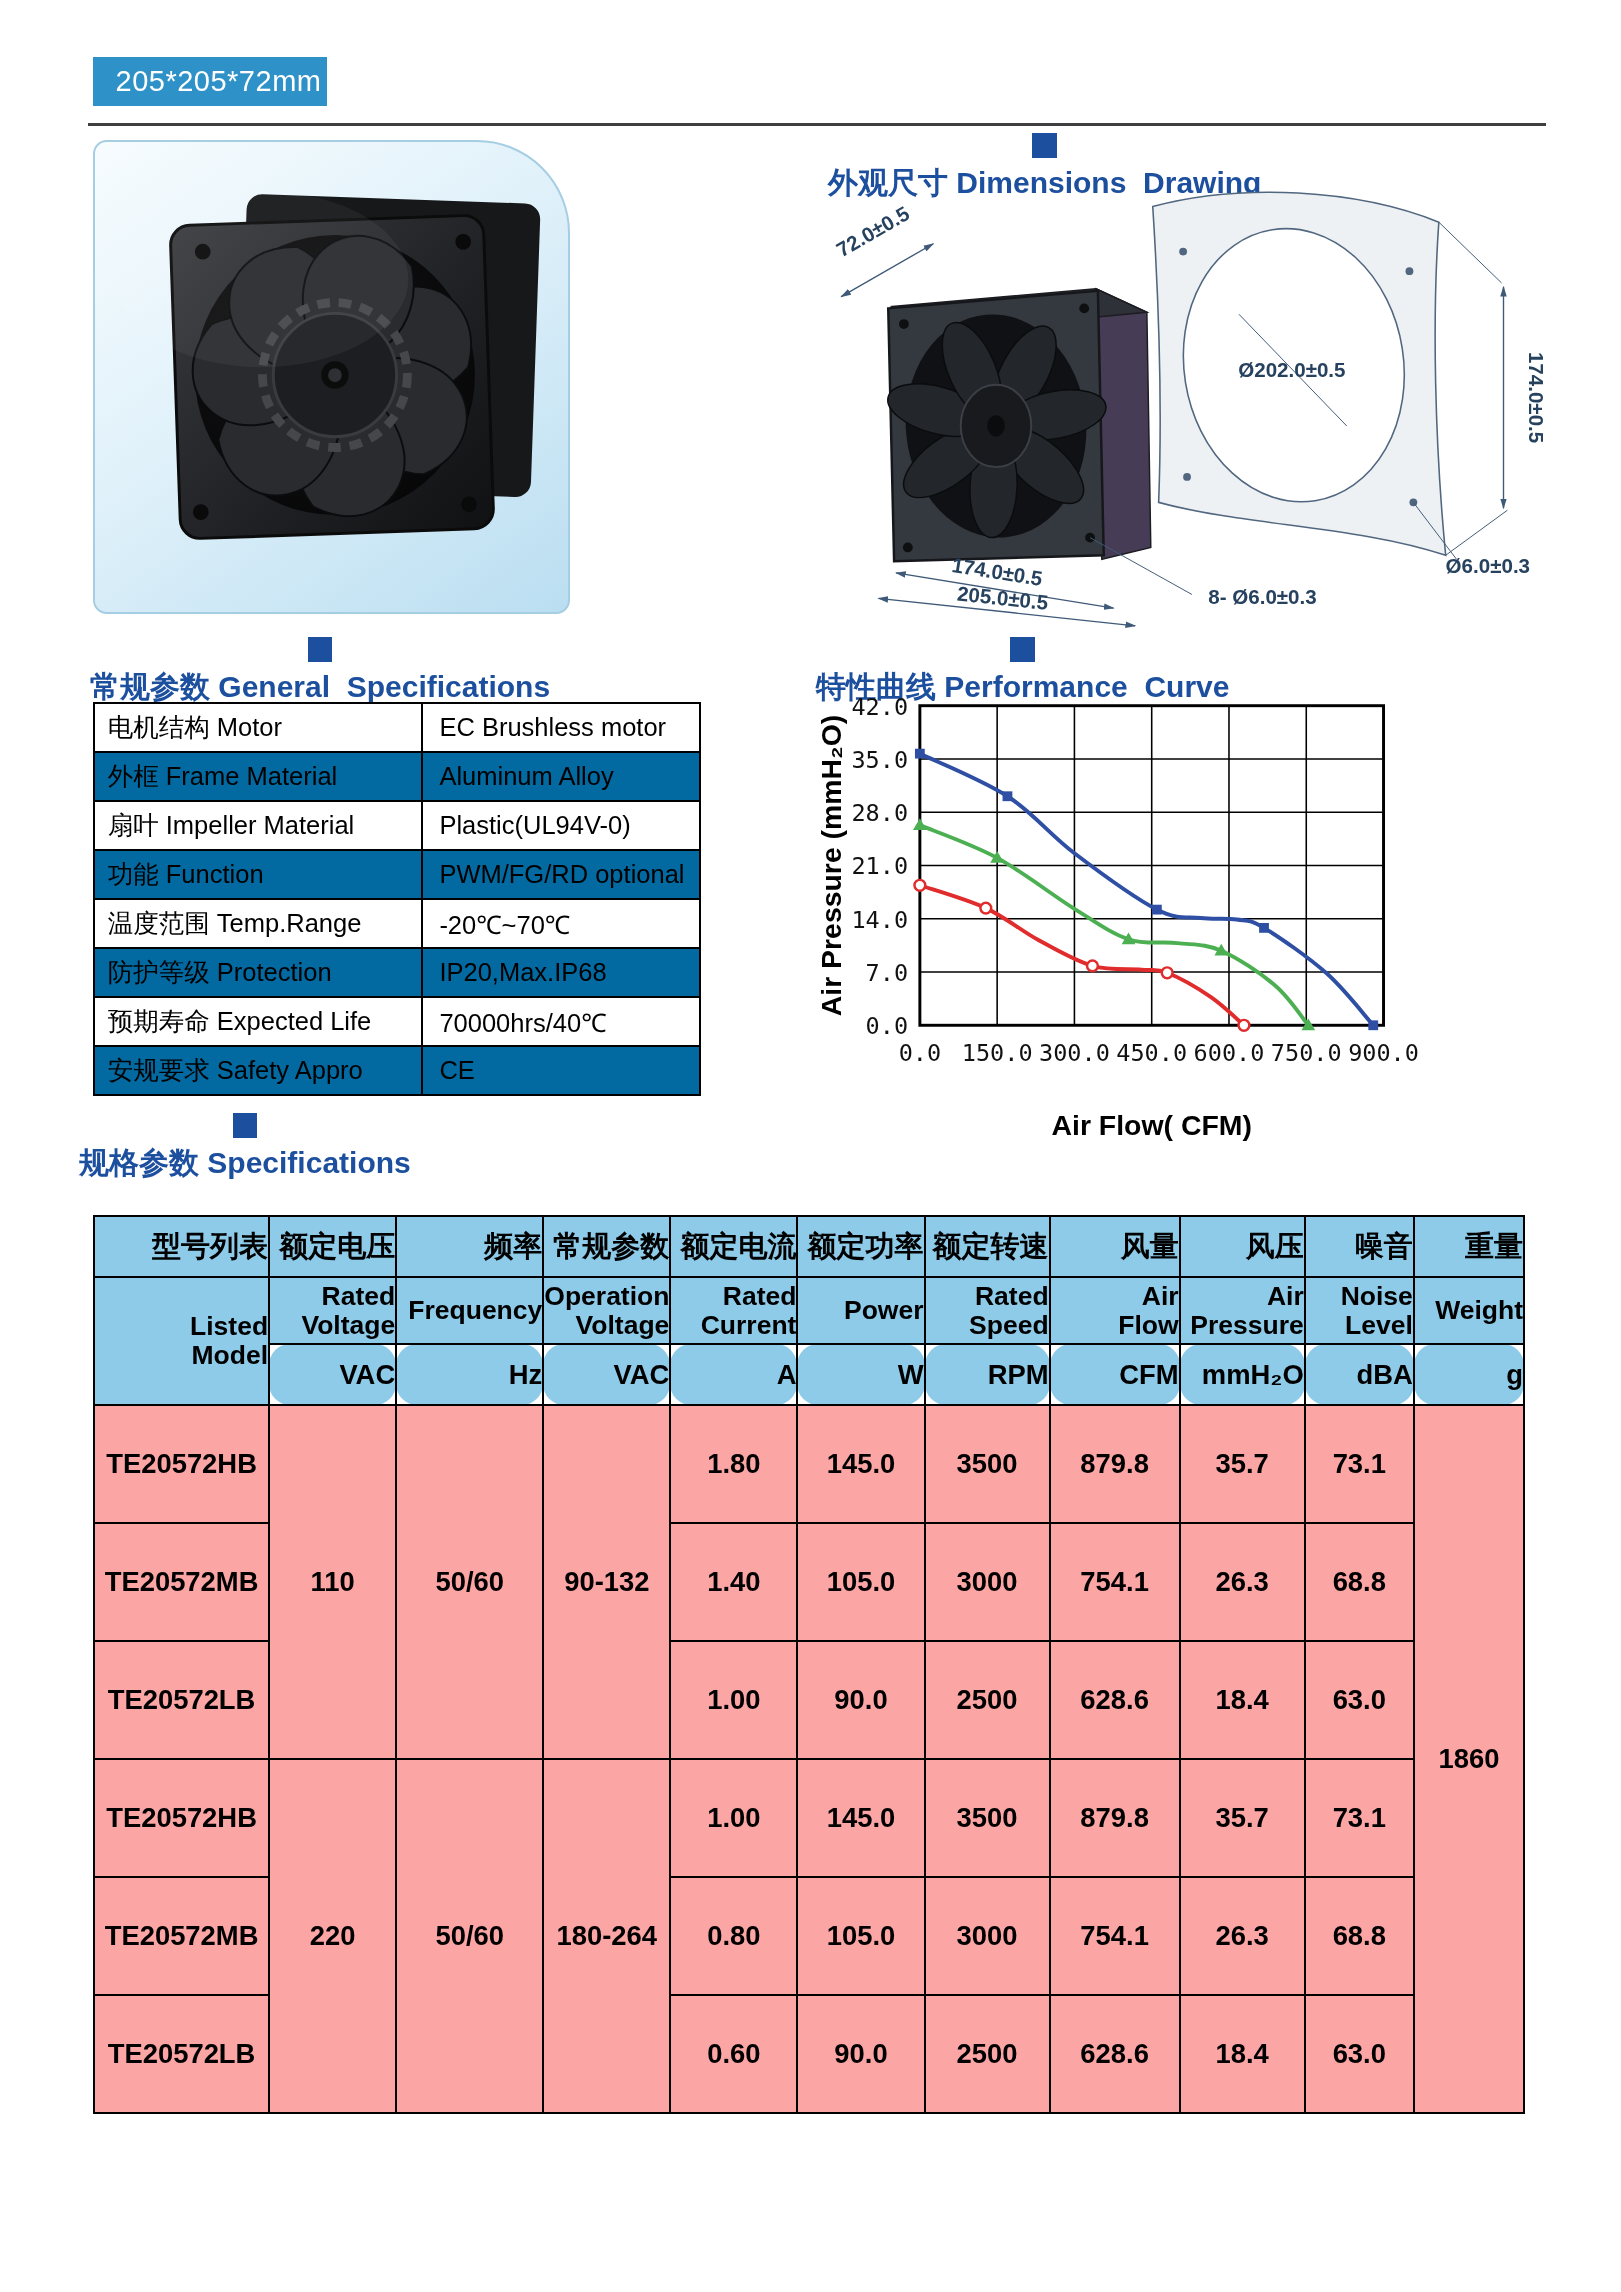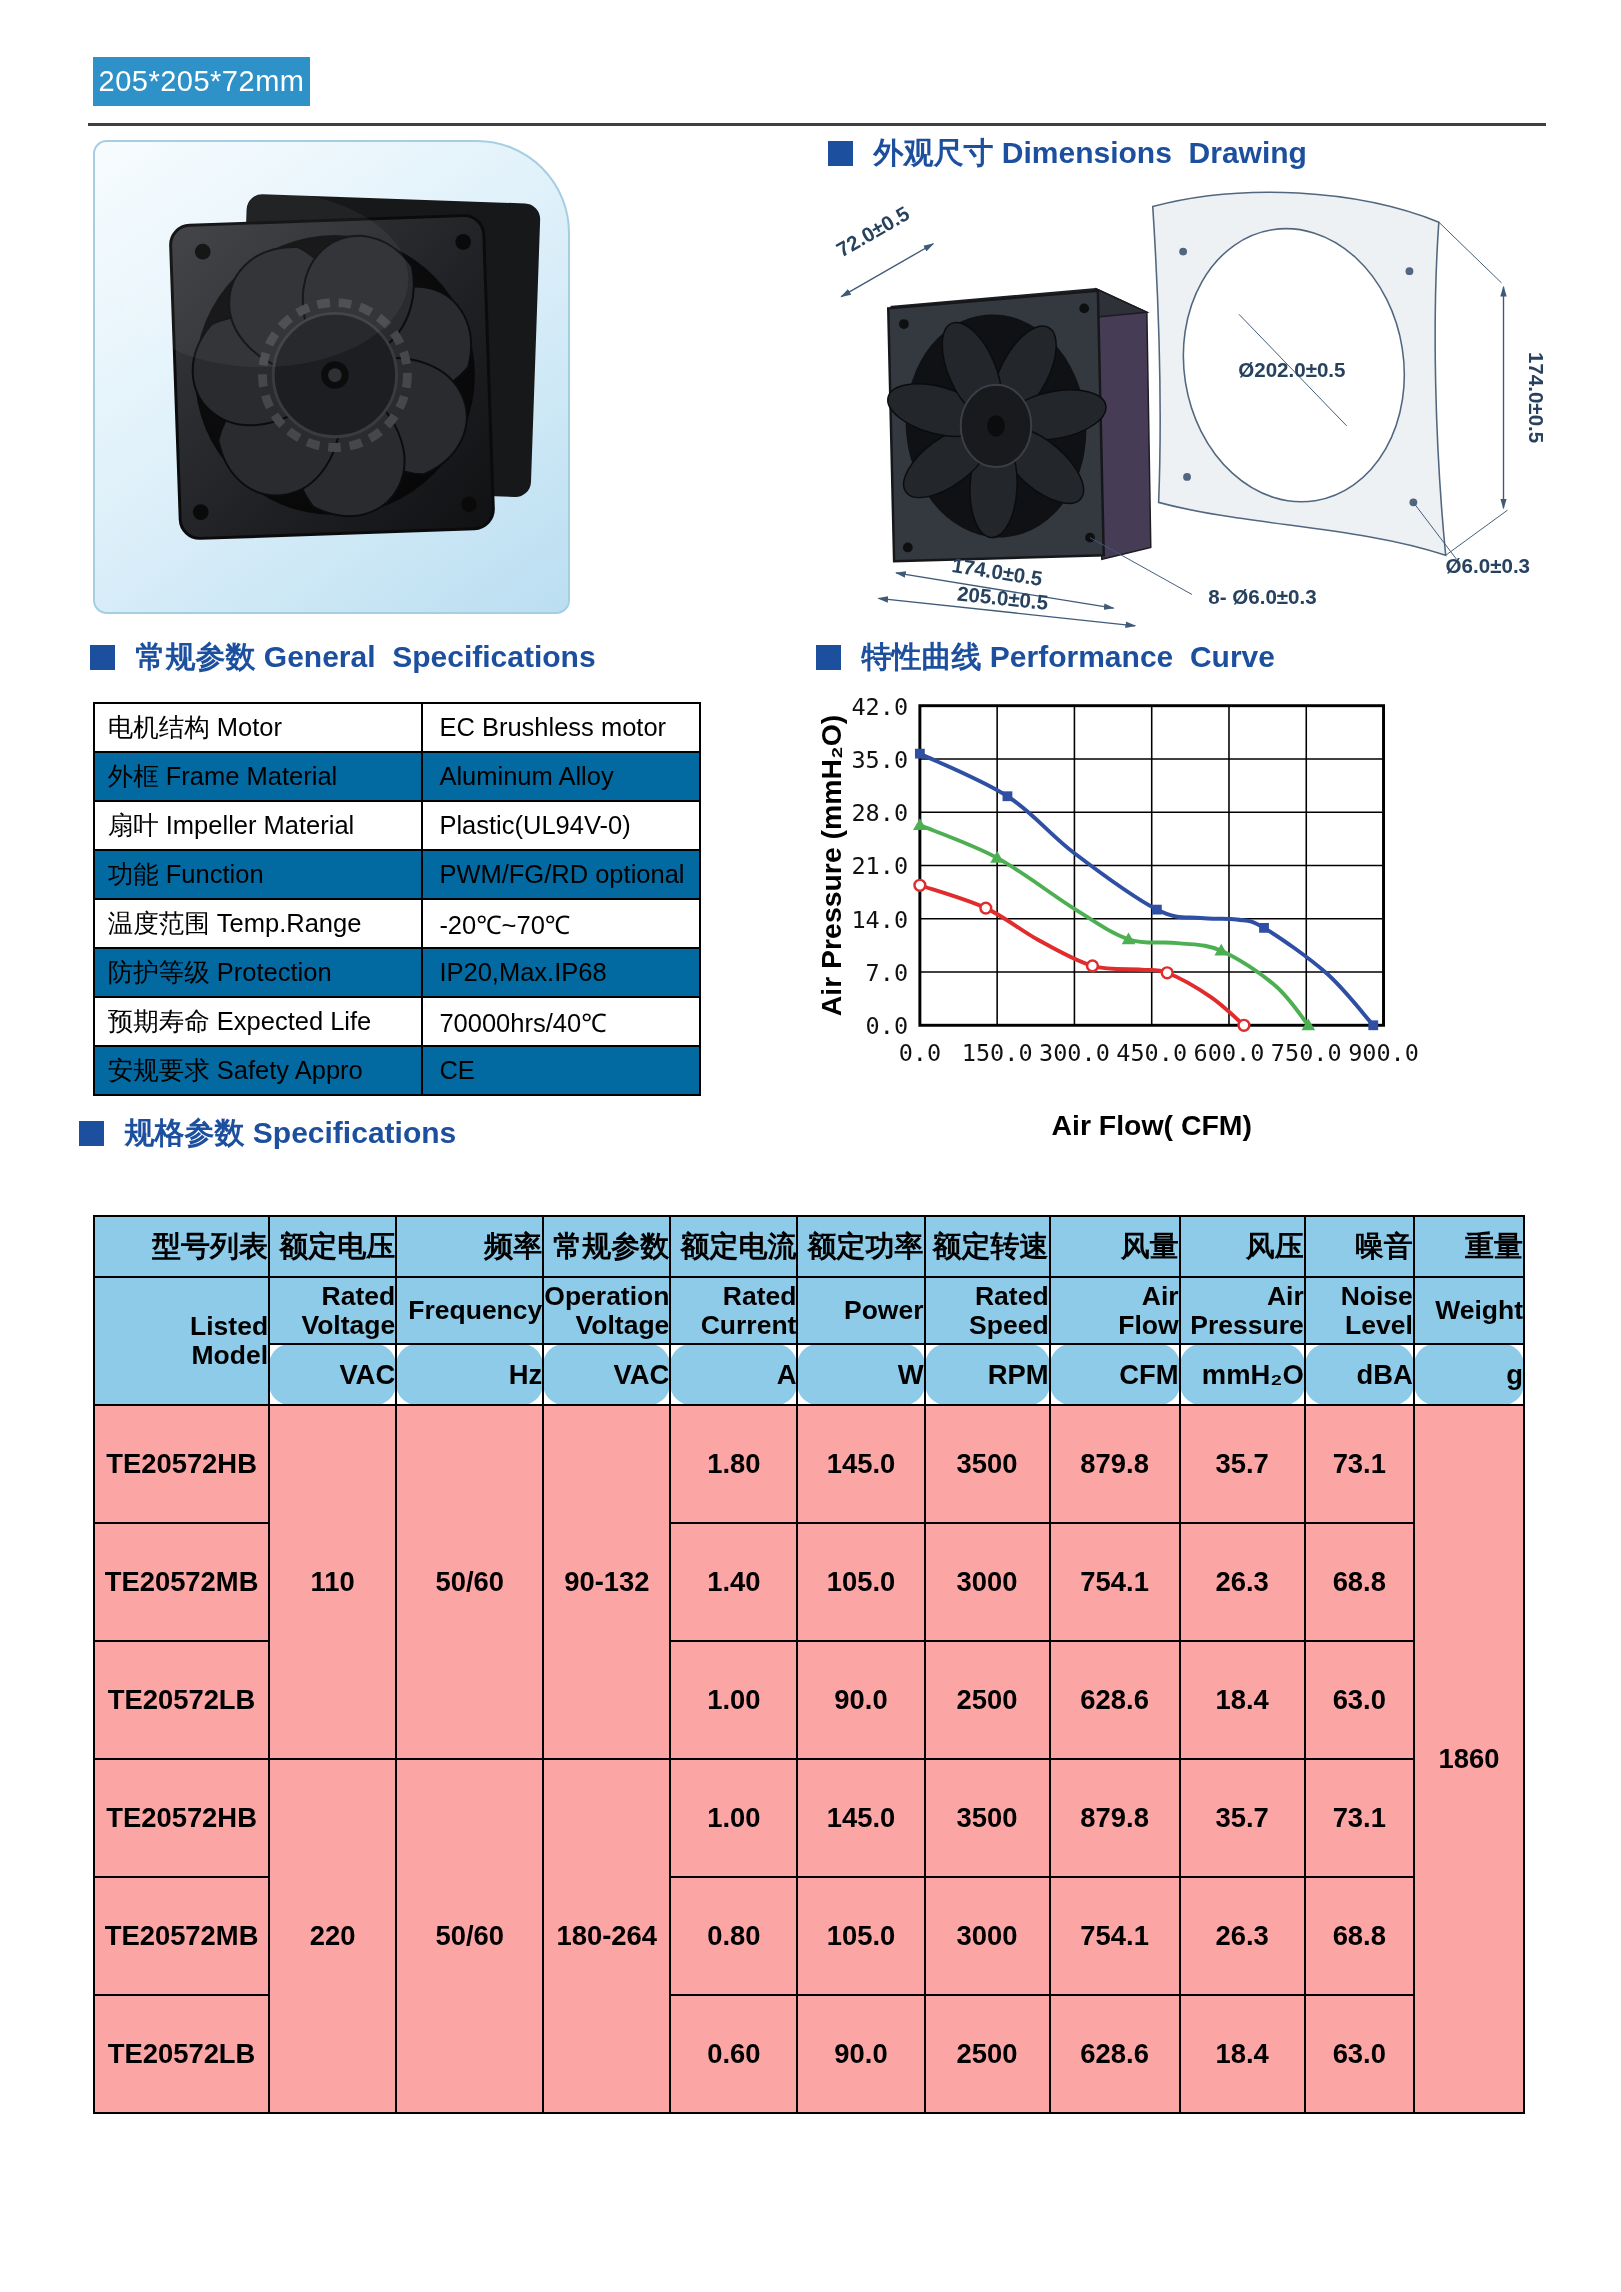--- a/index.html
+++ b/index.html
@@ -7,7 +7,7 @@
         font-family:"Liberation Sans",sans-serif;color:#000;overflow:hidden;}
   .abs{position:absolute;}
   .badge{left:93px;top:57px;width:217px;height:49px;background:#2e91c8;color:#fff;
-         font-size:29px;display:flex;align-items:center;justify-content:center;letter-spacing:0.5px;}
+         font-size:29px;display:flex;align-items:center;justify-content:center;letter-spacing:0.5px;padding-left:17px;}
   .toprule{left:88px;top:123px;width:1458px;height:2.9px;background:#3f3f3f;}
   .photo-panel{left:93px;top:140px;width:473px;height:470px;
          border-radius:13.7px 93px 13.7px 13.7px;border:2px solid #a6cee2;

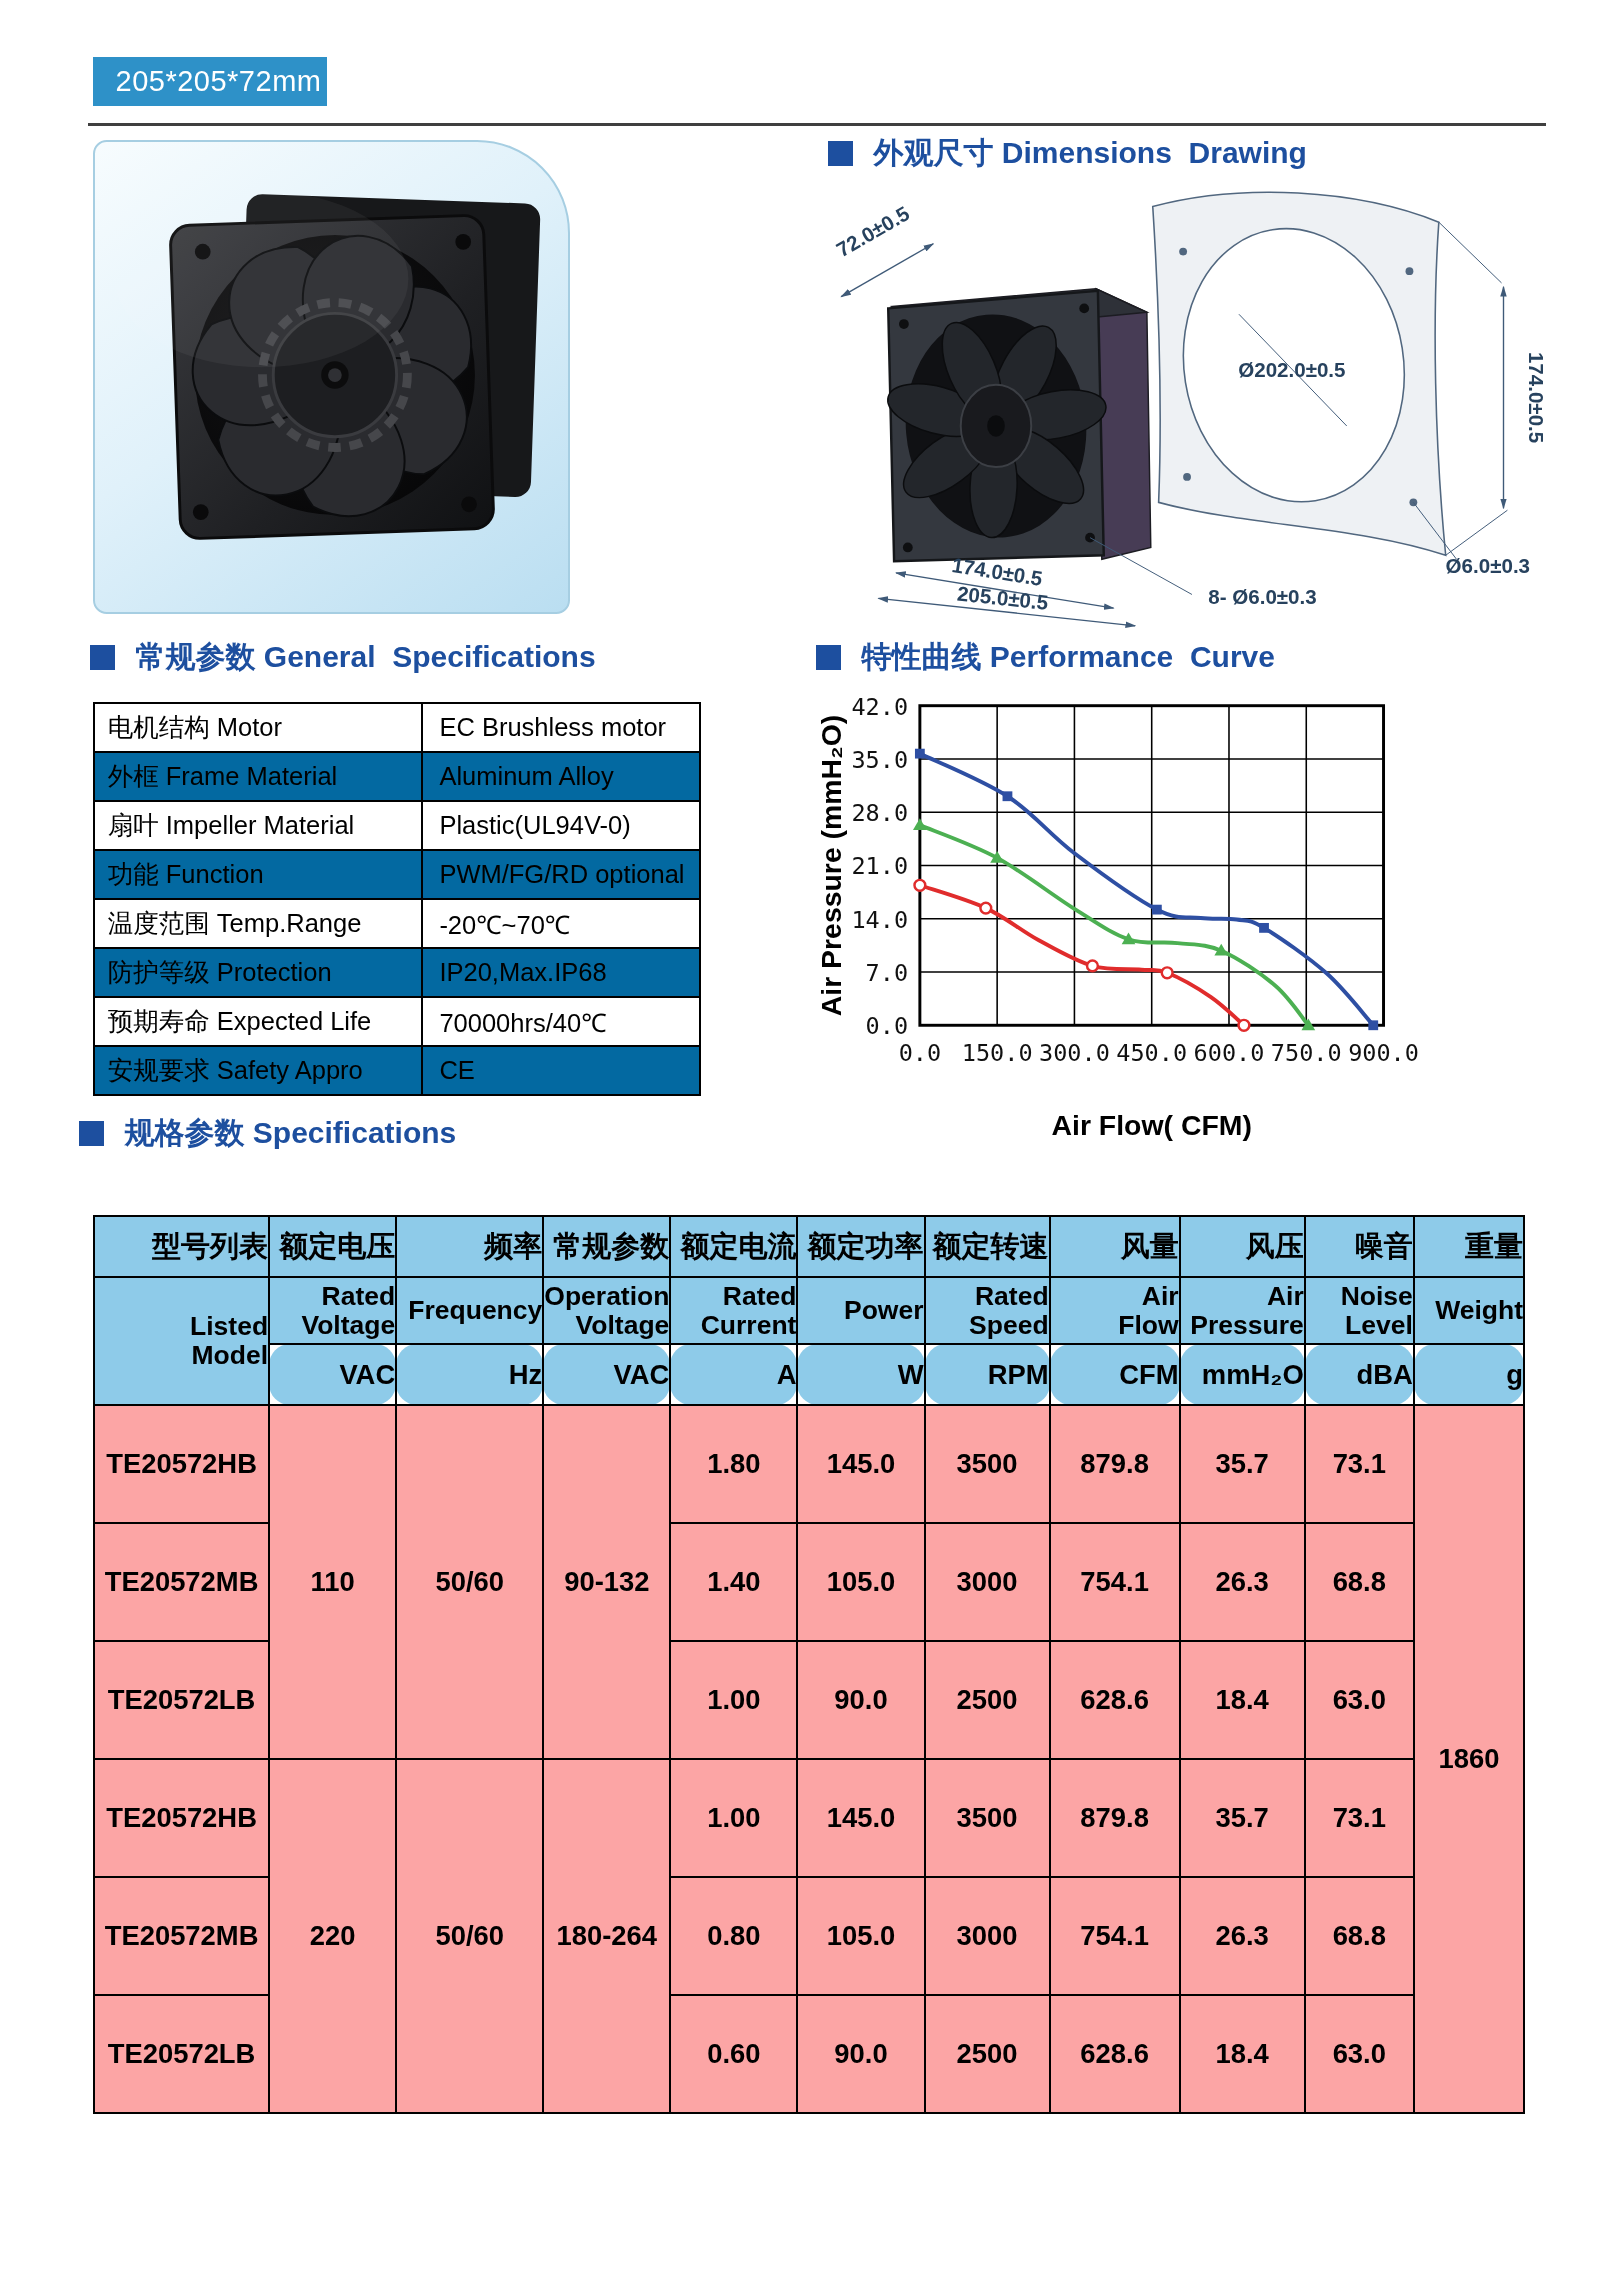--- a/index.html
+++ b/index.html
@@ -12,7 +12,7 @@
   .photo-panel{left:93px;top:140px;width:473px;height:470px;
          border-radius:13.7px 93px 13.7px 13.7px;border:2px solid #a6cee2;
          background:linear-gradient(145deg,#f7fcfe 0%,#e0f1fa 45%,#badef1 100%);overflow:hidden;}
-  .sec{display:flex;align-items:center;gap:21px;}
+  .sec{display:flex;align-items:center;gap:5px;flex-direction:column;}
   .sec .sq{width:24.5px;height:24.5px;background:#1d4f9f;flex:0 0 auto;}
   .sec .t{font-size:30px;font-weight:bold;color:#1d4f9f;white-space:pre;}
   #sec-dim{left:828px;top:133px;}

